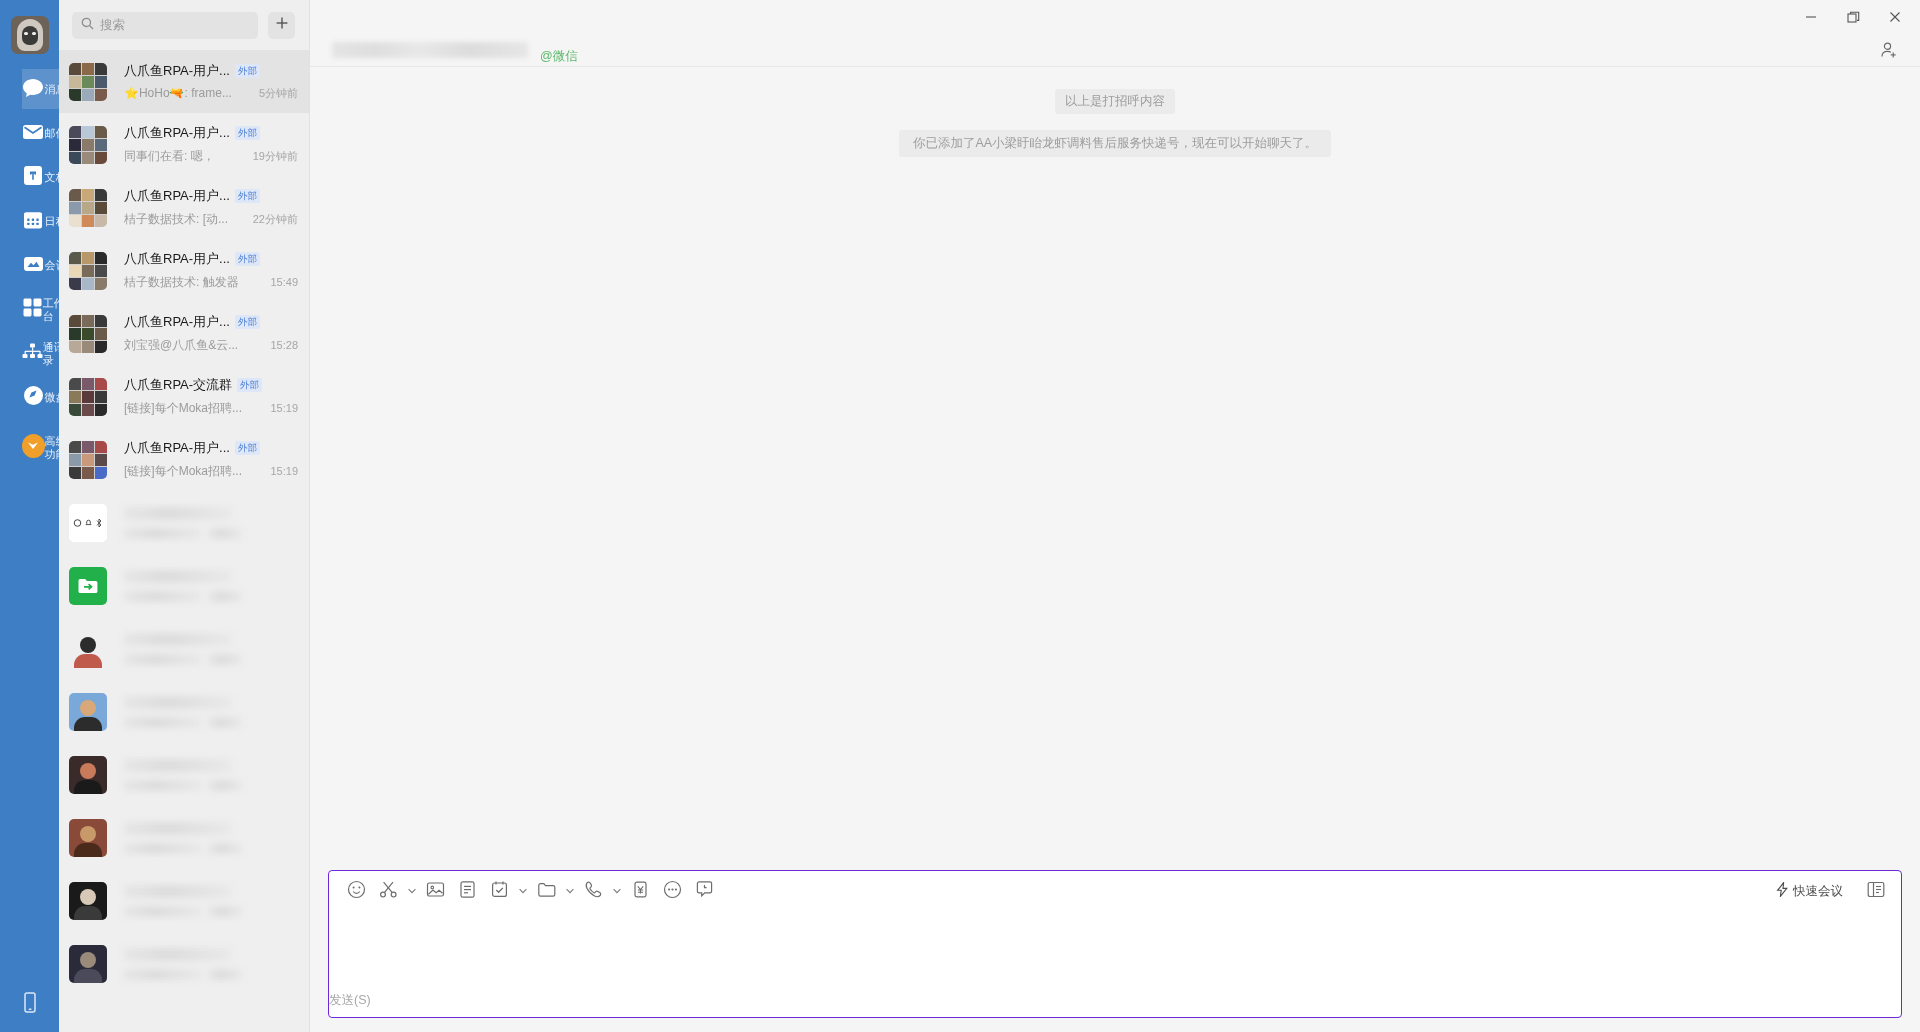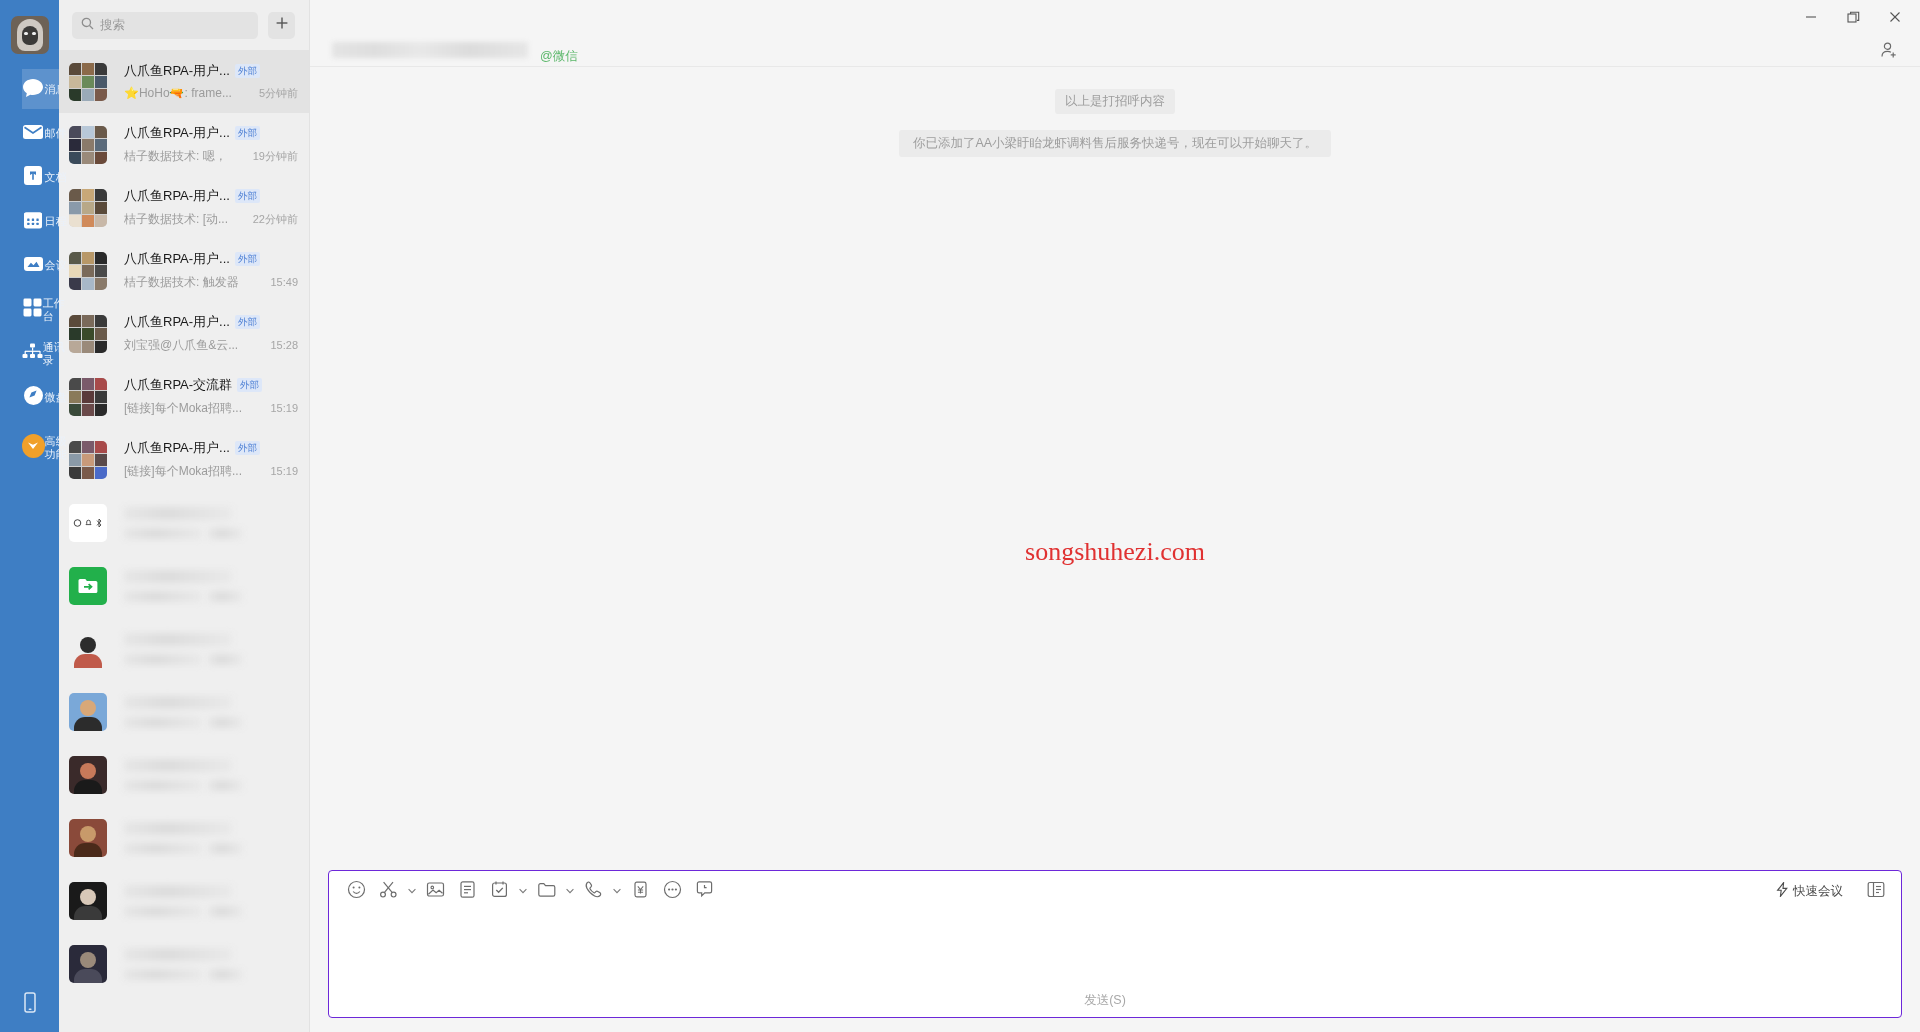--- a/index.html
+++ b/index.html
@@ -365,7 +365,7 @@
               <span class="tag-ext">外部</span>
             </div>
             <div class="chat-line2">
-              <span class="chat-msg">桔子数据技术: 嗯，</span>
+              <span class="chat-msg">同事们在看: 嗯，</span>
               <span class="chat-time">19分钟前</span>
             </div>
           </div>

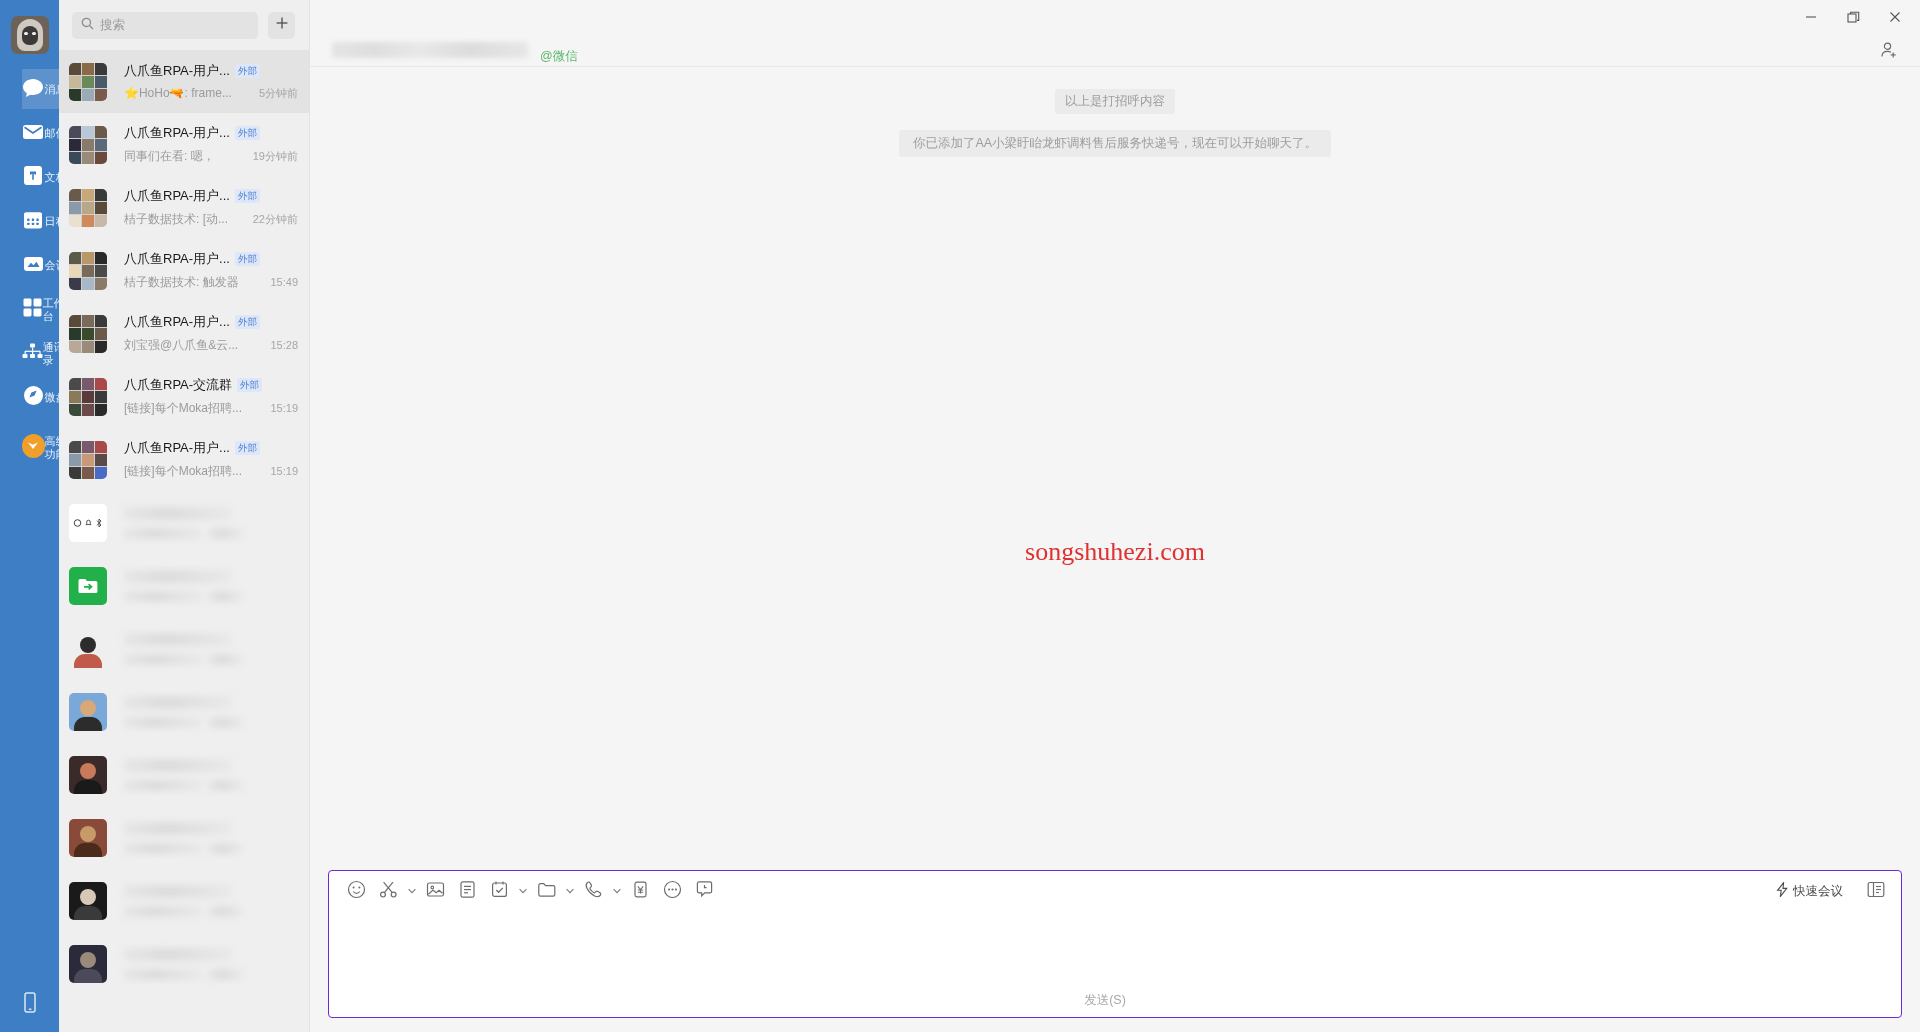--- a/index.html
+++ b/index.html
@@ -666,7 +666,6 @@
     <div class="msg-area">
       <div class="sys-pill">以上是打招呼内容</div>
       <div class="sys-pill wide">你已添加了AA小梁盱眙龙虾调料售后服务快递号，现在可以开始聊天了。</div>
-      <div class="watermark" style="color: rgb(224, 49, 49);">songshuhezi.com</div>
     </div>
 
     <div class="composer">

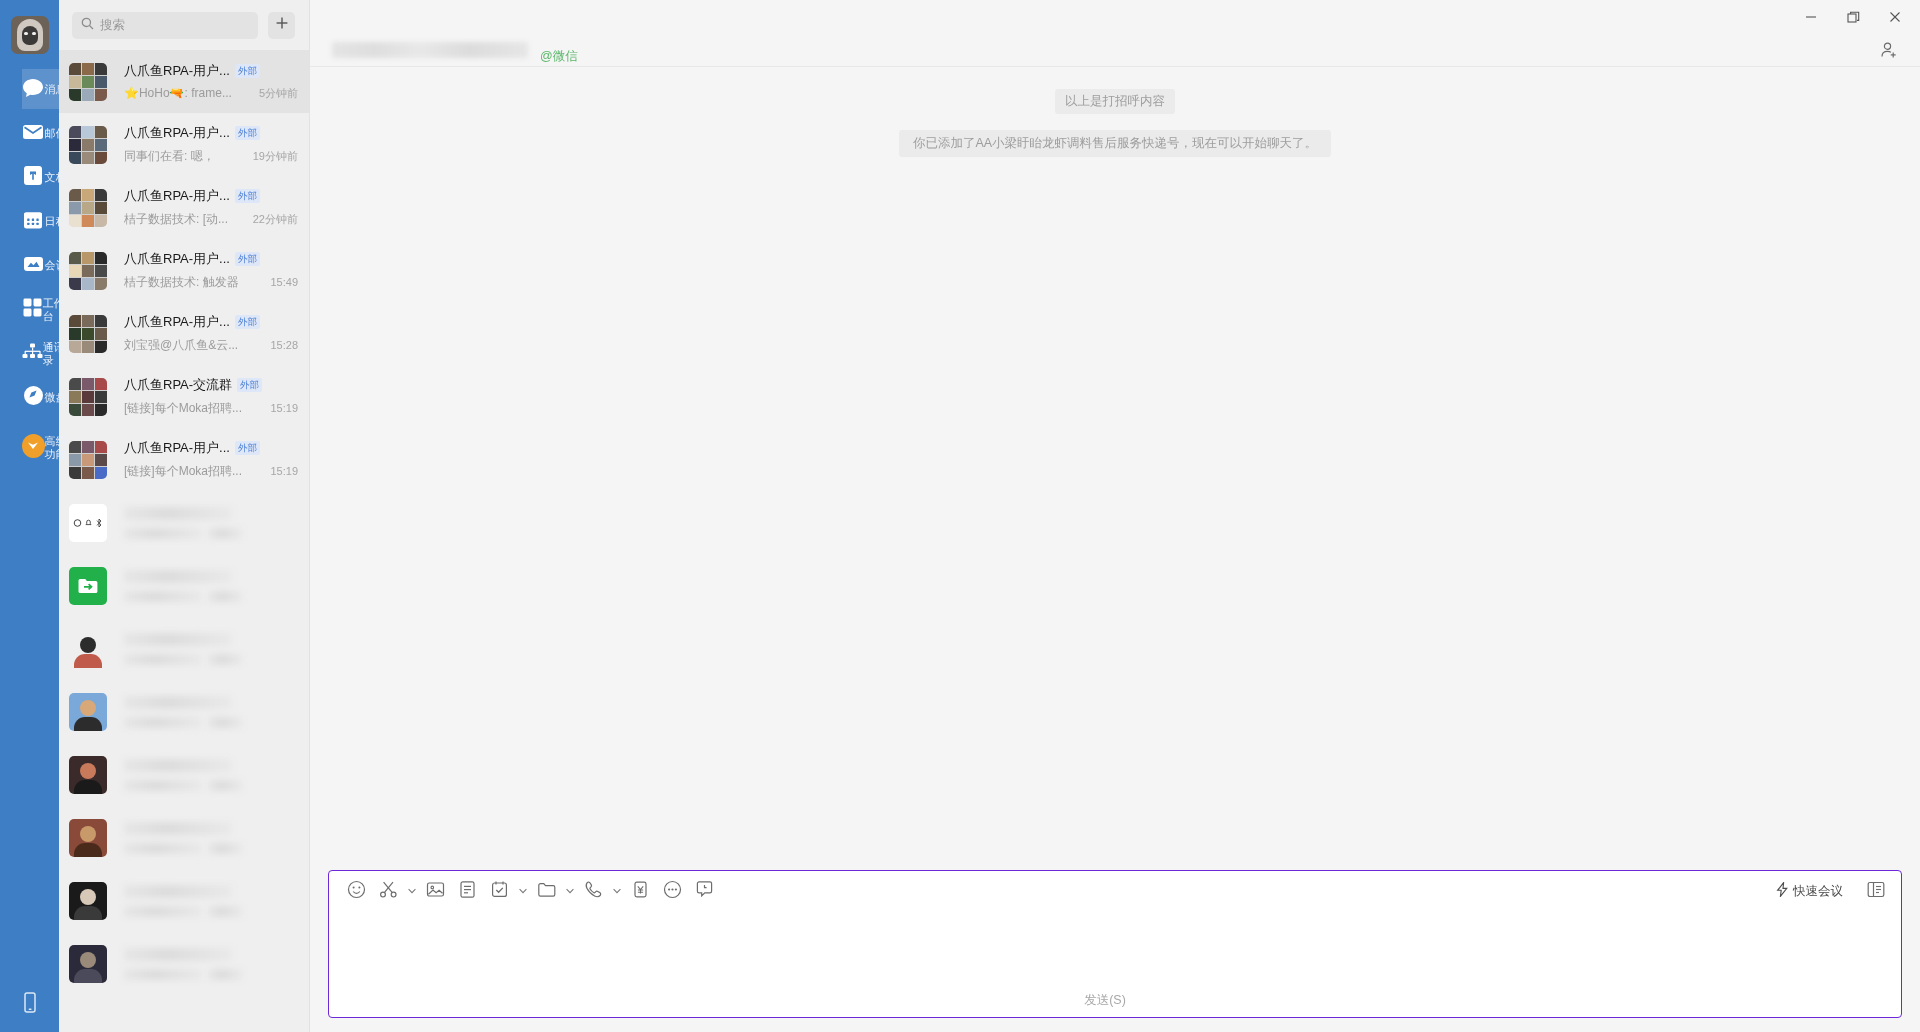--- a/index.html
+++ b/index.html
@@ -162,7 +162,7 @@
   .tools-spacer { flex: 1 1 auto; }
   .quick-meet { display: flex; align-items: center; gap: 4px; font-size: 12.5px; color: #4a4a4a; cursor: pointer; padding: 0 6px; }
   .comp-input { flex: 1 1 auto; padding: 4px 16px; }
-  .comp-foot { height: 34px; display: flex; align-items: center; justify-content: center; padding-right: 20px; }
+  .comp-foot { height: 34px; display: flex; align-items: center; justify-content: flex-start; padding-right: 20px; }
   .send-btn { font-size: 12.5px; color: #a8a8a8; cursor: pointer; }
 </style>
 </head>

